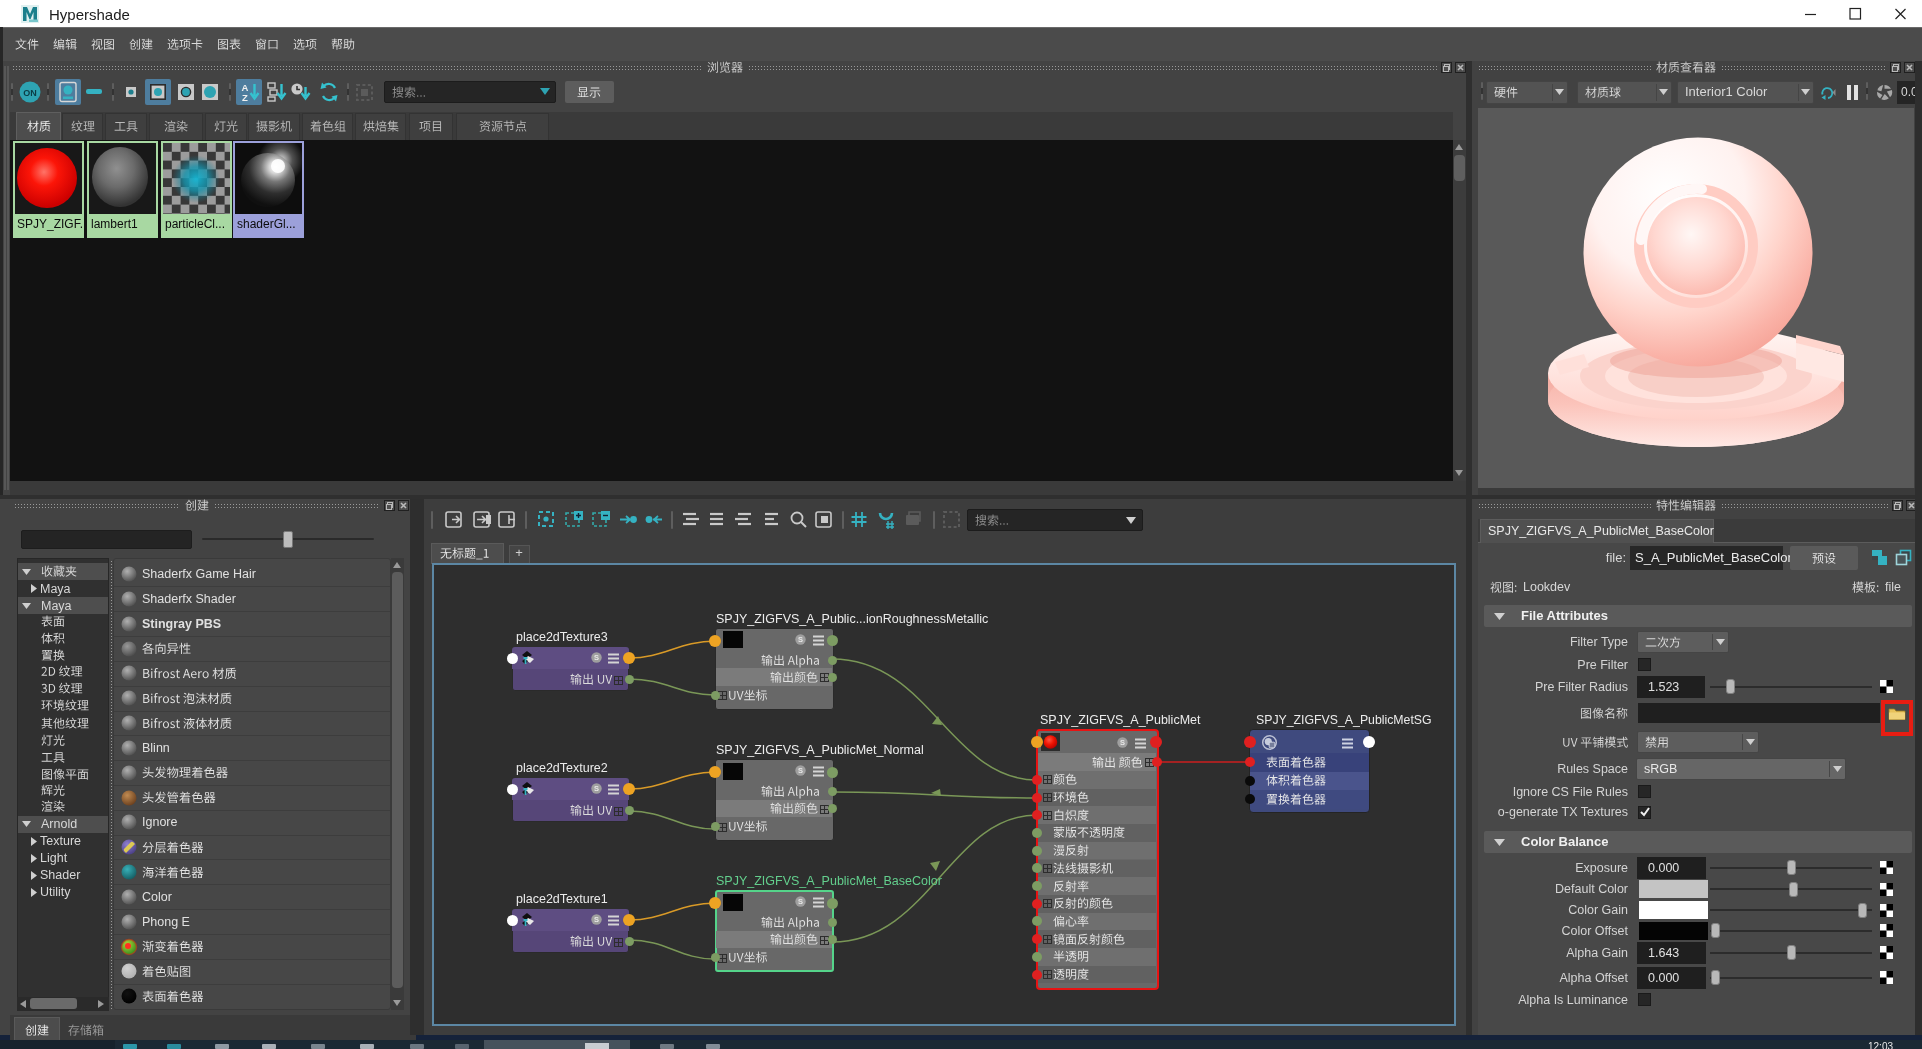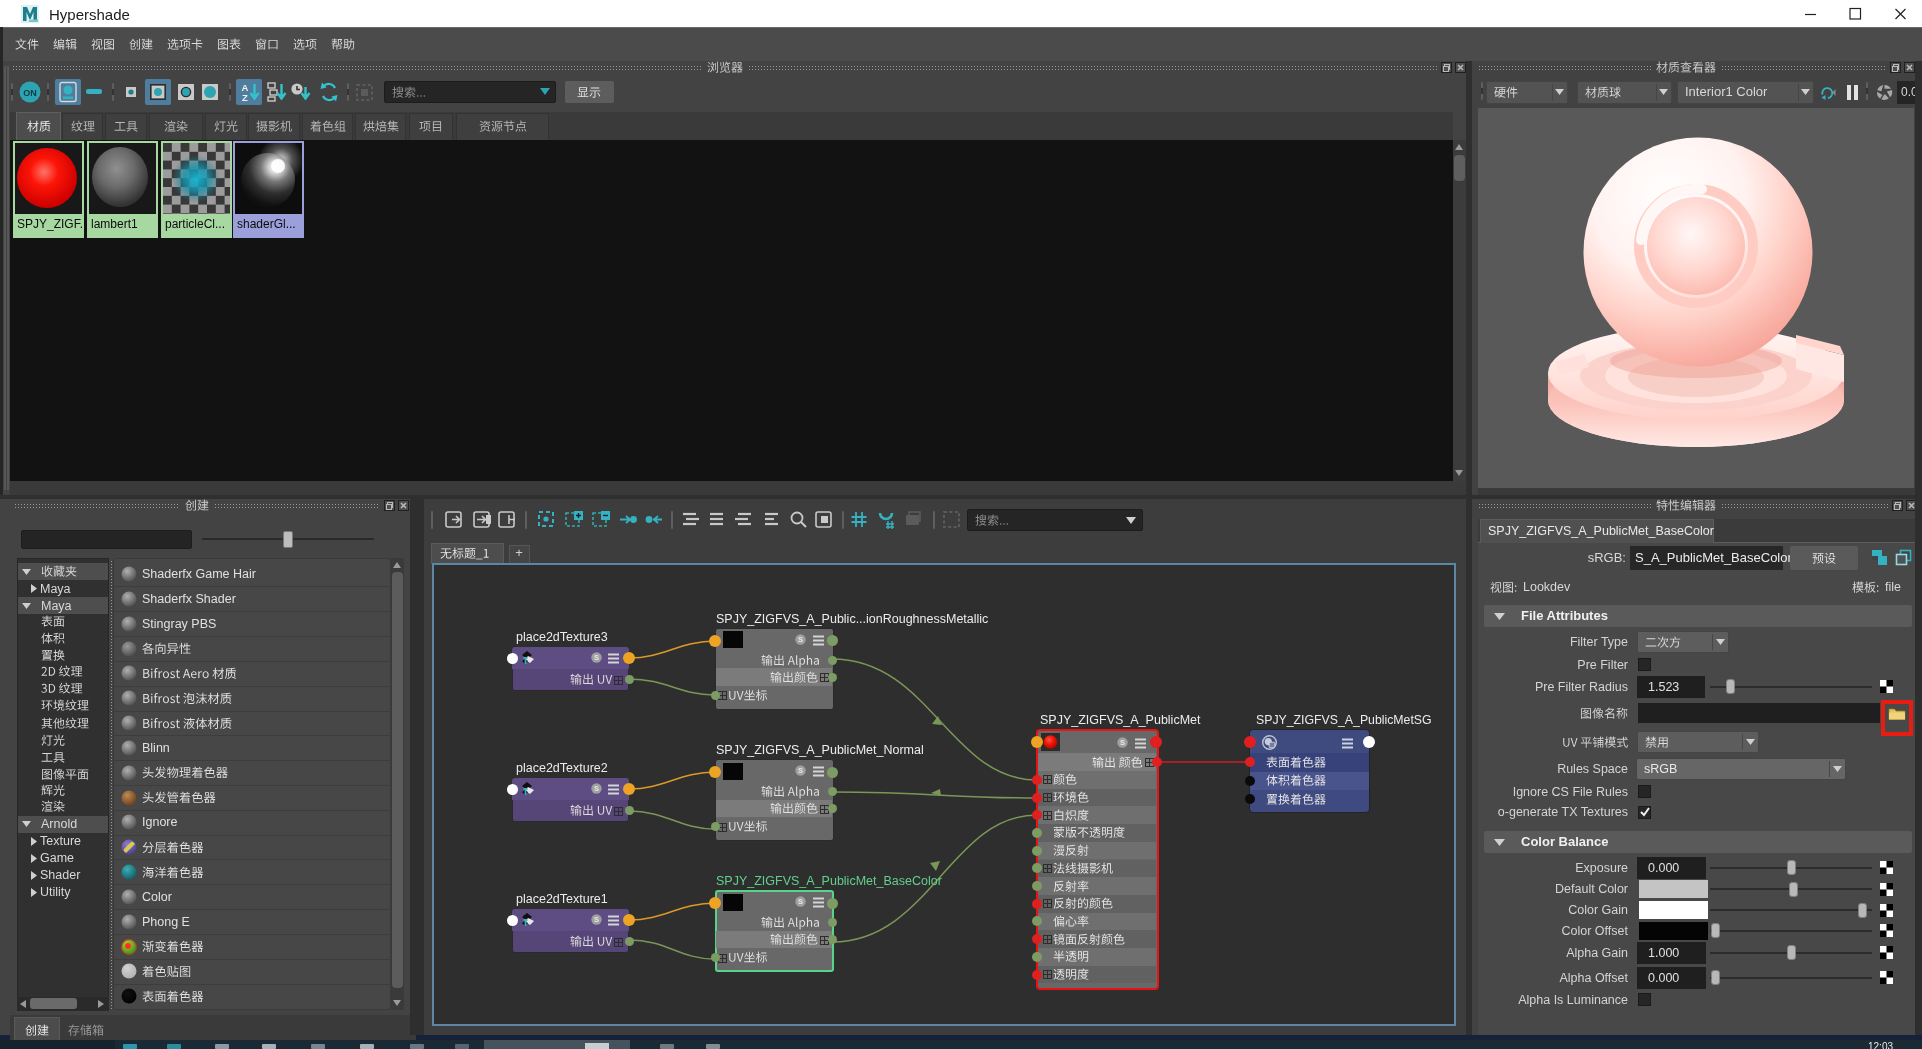--- a/index.html
+++ b/index.html
@@ -1868,7 +1868,7 @@
 <div style="left:1478px;top:542px;width:437px;height:1px;background:#5c5c5c"></div>
 <div style="left:1480px;top:519px;width:234px;height:24px;background:#505050;border:1px solid #5c5c5c;border-bottom:none"></div>
 <div style="top:522px;font-size:12.5px;color:#e8e8e8;font-weight:400;line-height:19px;white-space:nowrap;left:1488px;">SPJY_ZIGFVS_A_PublicMet_BaseColor</div>
-<div style="top:548px;font-size:13px;color:#d8d8d8;font-weight:400;line-height:20px;white-space:nowrap;left:1326px;text-align:right;width:300px;">sRGB:</div>
+<div style="top:548px;font-size:13px;color:#d8d8d8;font-weight:400;line-height:20px;white-space:nowrap;left:1326px;text-align:right;width:300px;">file:</div>
 <div style="left:1630px;top:546px;width:153px;height:24px;background:#272727"></div>
 <div style="top:548px;font-size:13px;color:#ececec;font-weight:400;line-height:20px;white-space:nowrap;left:1635px;">S_A_PublicMet_BaseColor</div>
 <div style="left:1790px;top:546px;width:68px;height:24px;background:#5a5a5a;border-radius:2px"></div>

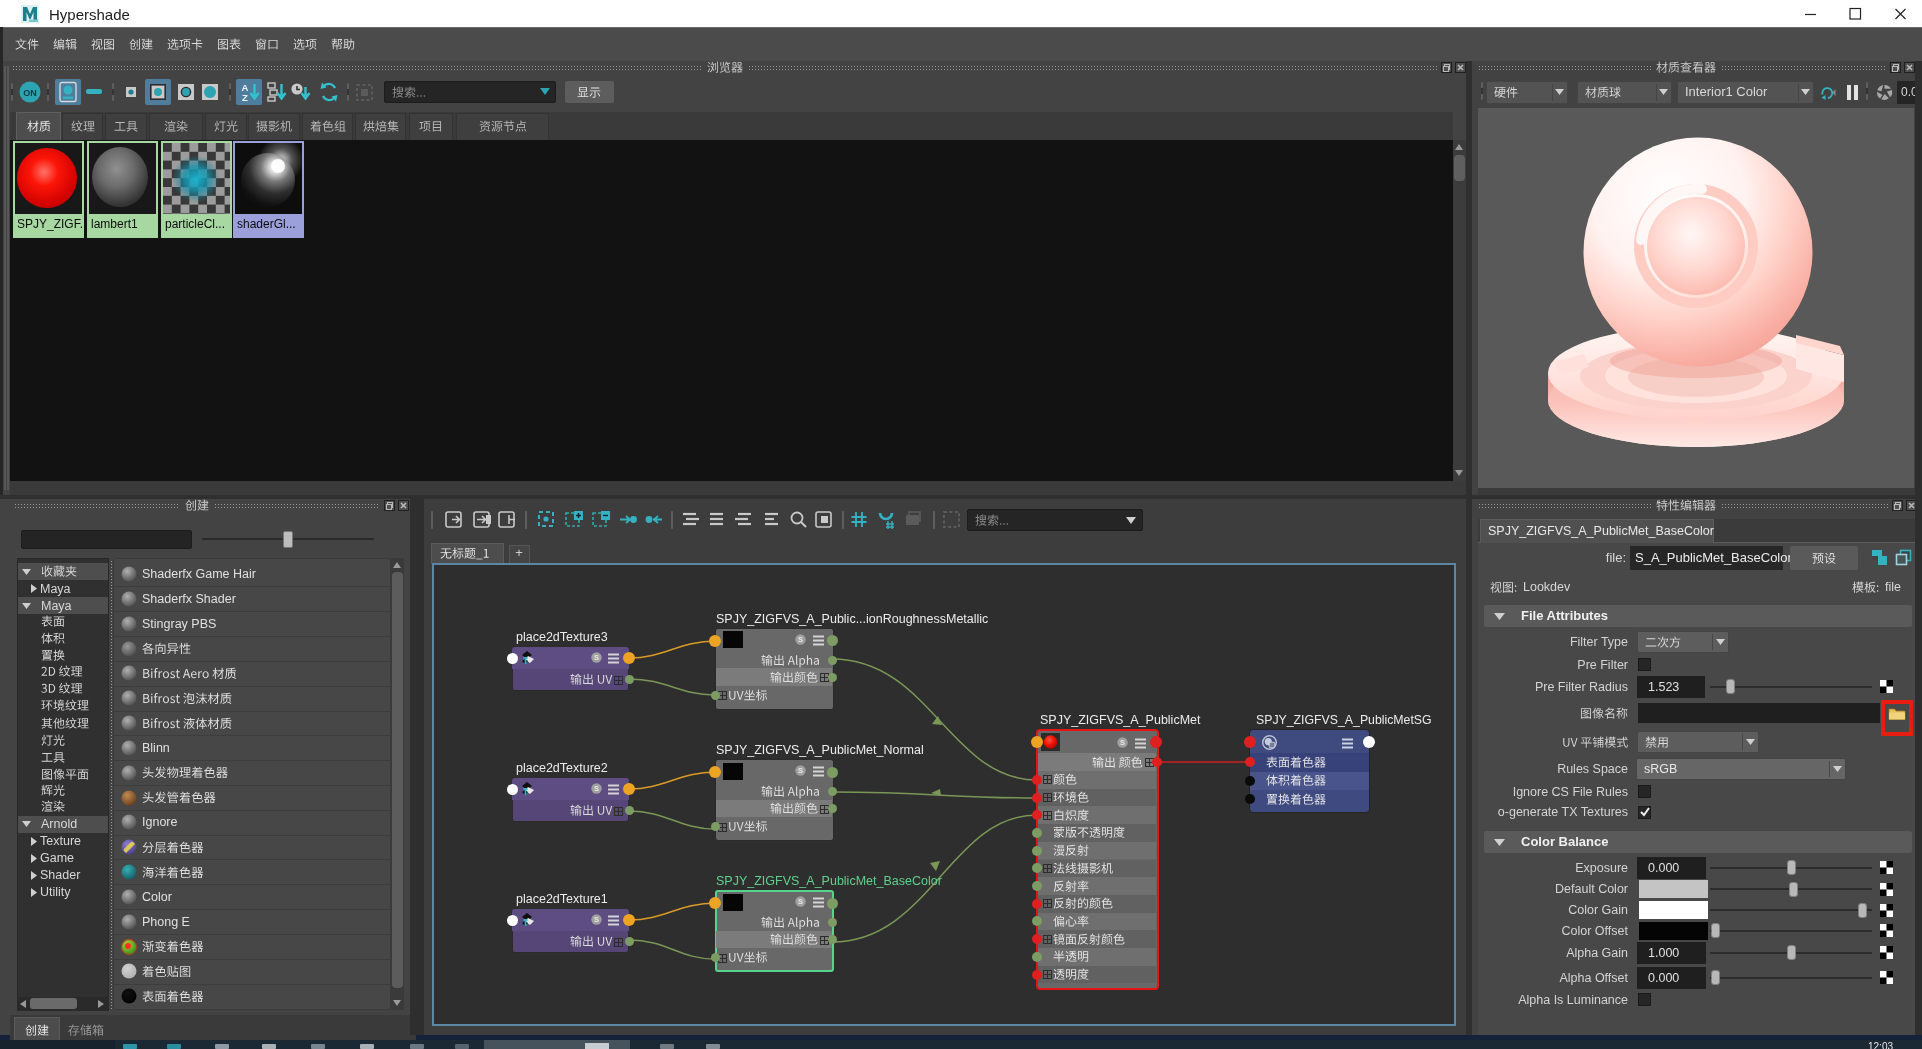--- a/index.html
+++ b/index.html
@@ -731,7 +731,7 @@
     </defs>
 <circle cx="8" cy="8" r="7.5" fill="url(#lb2)"></circle>
   </svg>
-<div style="top:614.84px;font-size:12.5px;color:#e0e0e0;font-weight:400;line-height:19px;white-space:nowrap;left:142px;">Stingray PBS</div>
+<div style="top:614.84px;font-size:12.5px;color:#e0e0e0;font-weight:700;line-height:19px;white-space:nowrap;left:142px;">Stingray PBS</div>
 <div style="left:114px;top:636.06px;width:276px;height:1px;background:#3d3d3d"></div>
 <svg style="left:121px;top:640.66px" width="16" height="16">
 <defs>

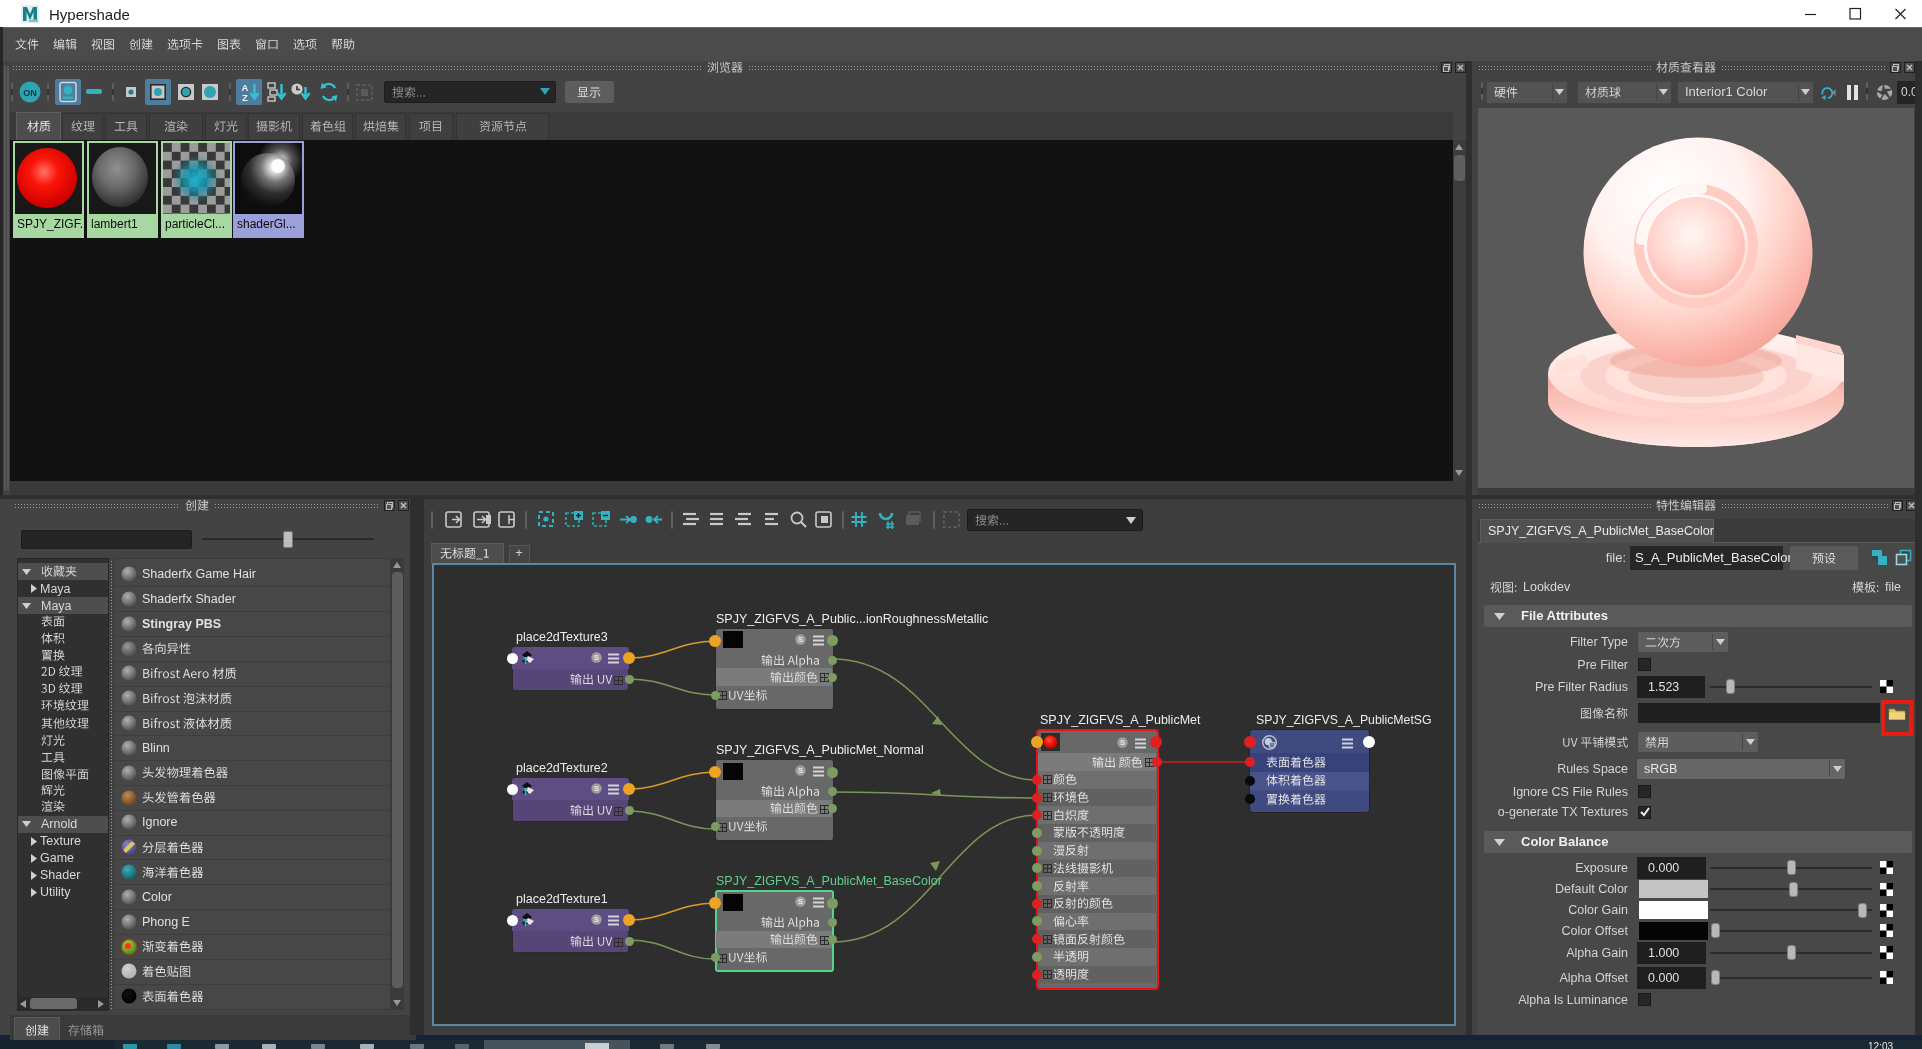--- a/index.html
+++ b/index.html
@@ -681,7 +681,7 @@
 <svg style="left:31px;top:853.5px" width="7" height="10">
     <path d="M0 0 L6 4.5 L0 9 Z" fill="#cfcfcf"></path>
   </svg>
-<div style="top:849px;font-size:12.5px;color:#d8d8d8;font-weight:400;line-height:19px;white-space:nowrap;left:40px;">Game</div>
+<div style="top:849px;font-size:12.5px;color:#d8d8d8;font-weight:400;line-height:19px;white-space:nowrap;left:40px;">Light</div>
 <svg style="left:31px;top:870.5px" width="7" height="10">
     <path d="M0 0 L6 4.5 L0 9 Z" fill="#cfcfcf"></path>
   </svg>

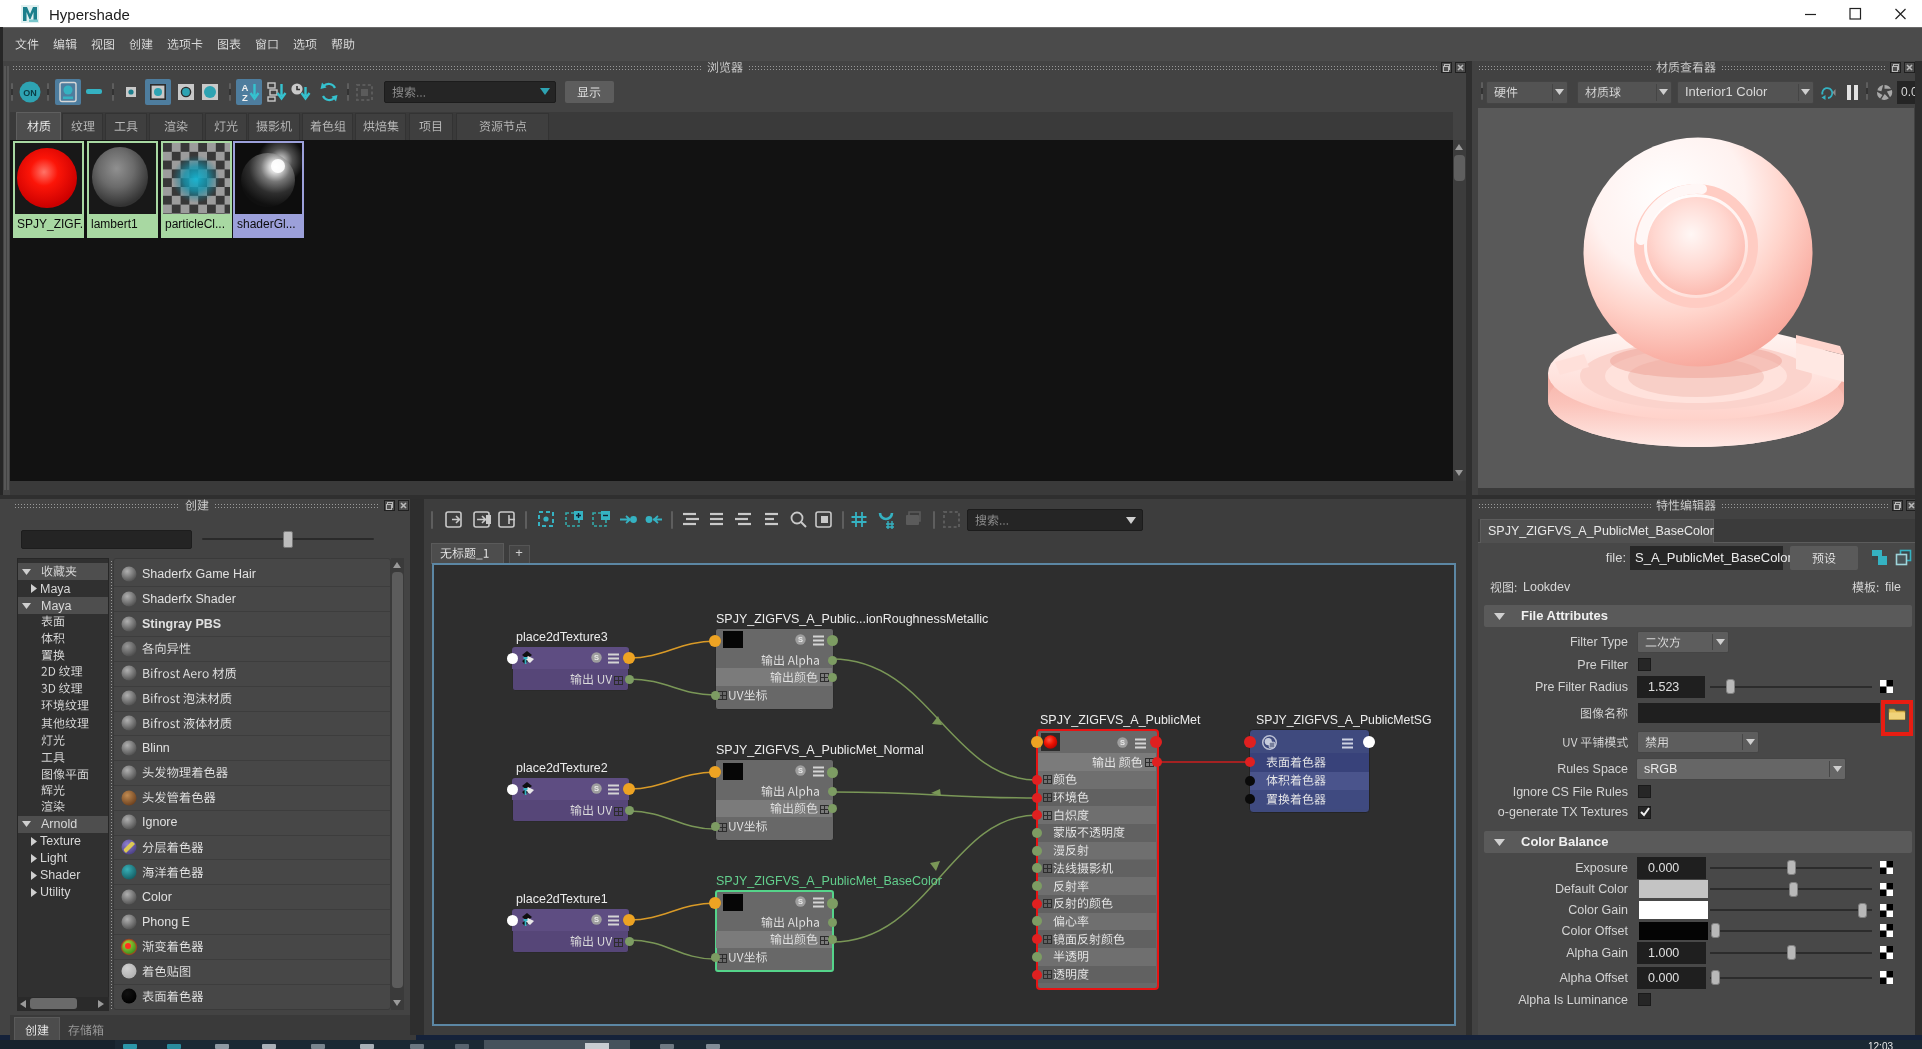--- a/index.html
+++ b/index.html
@@ -2040,7 +2040,7 @@
   </svg>
 <div style="top:943.5px;font-size:12.5px;color:#d4d4d4;font-weight:400;line-height:19px;white-space:nowrap;left:1328px;text-align:right;width:300px;">Alpha Gain</div>
 <div style="left:1637px;top:941.5px;width:69px;height:22px;background:#1f1f1f"></div>
-<div style="top:943.5px;font-size:12.5px;color:#e0e0e0;font-weight:400;line-height:19px;white-space:nowrap;left:1648px;">1.000</div>
+<div style="top:943.5px;font-size:12.5px;color:#e0e0e0;font-weight:400;line-height:19px;white-space:nowrap;left:1648px;">1.643</div>
 <div style="left:1710px;top:951.5px;width:162px;height:2px;background:#2c2c2c"></div>
 <div style="left:1787px;top:945px;width:9px;height:15px;background:#b8b8b8;border-radius:3px;border:1px solid #808080"></div>
 <svg style="left:1880px;top:946px" width="13" height="13">

